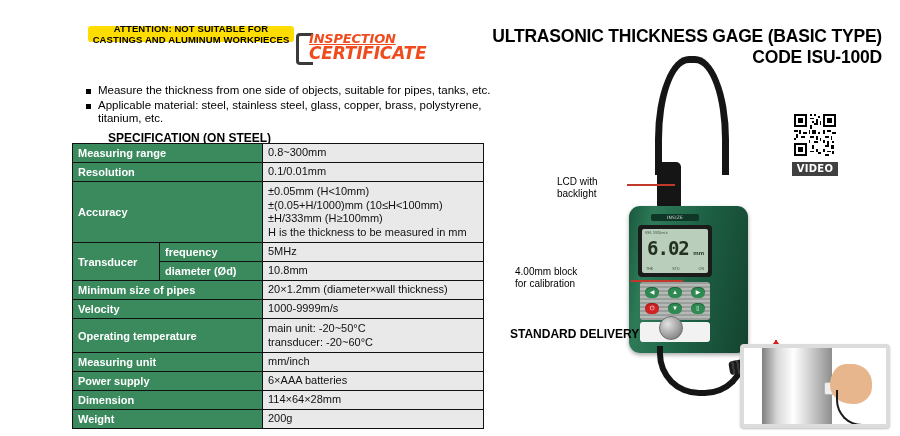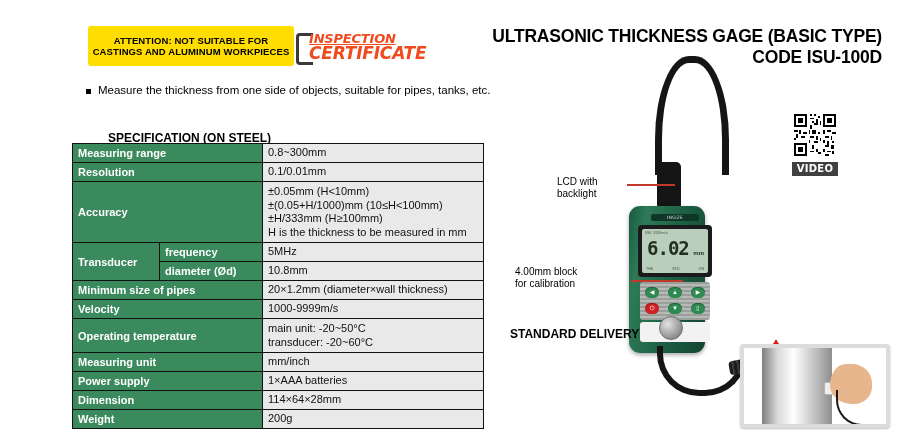--- a/index.html
+++ b/index.html
@@ -11,7 +11,7 @@
 
   
   .attention{
-    position:absolute;left:88px;top:26px;width:206px;height:40px;
+    position:absolute;left:88px;top:26px;width:206px;height:16px;
     background:#FFDD00;border-radius:3px;
     display:flex;flex-direction:column;align-items:center;justify-content:center;
     font-size:9.5px;font-weight:bold;line-height:11px;text-align:center;letter-spacing:.1px;

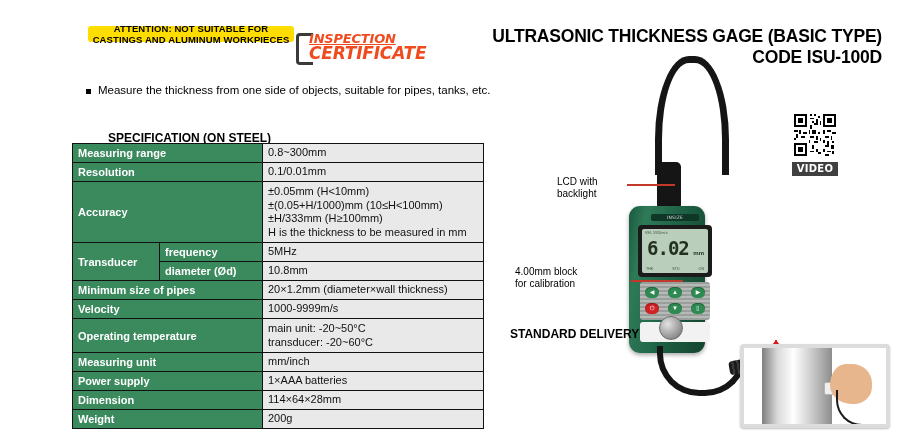--- a/index.html
+++ b/index.html
@@ -223,6 +223,7 @@
 
   <ul class="bullets">
     <li>Measure the thickness from one side of objects, suitable for pipes, tanks, etc.</li>
+    <li>Applicable material: steel, stainless steel, glass, copper, brass, polystyrene, titanium, etc.</li>
   </ul>
 
   <div class="sec-head" id="spec-head">SPECIFICATION (ON STEEL)</div>

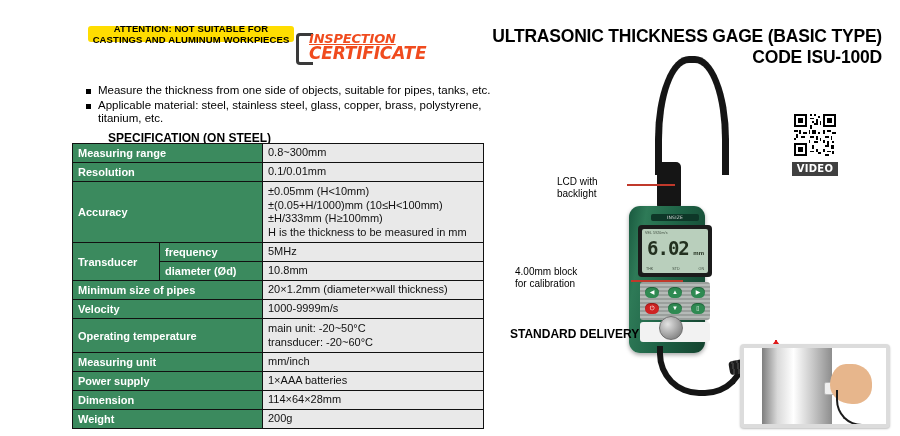--- a/index.html
+++ b/index.html
@@ -80,7 +80,7 @@
   .device{
     position:absolute;left:124px;top:148px;width:76px;height:147px;
     background:linear-gradient(100deg,#19593f 0%,#2e7a57 18%,#1d6044 55%,#14432f 100%);
-    border-radius:11px;box-shadow:0 2px 4px rgba(0,0,0,.35);
+    border-radius:11px;box-shadow:0 2px 4px rgba(0,0,0,.35);padding-left:43px;
   }
   .brandbar{
     position:absolute;left:22px;top:8px;width:48px;height:7px;

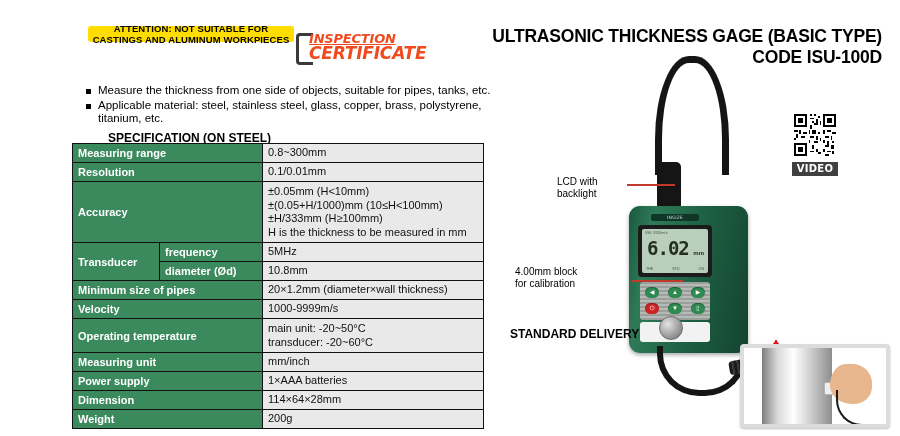--- a/index.html
+++ b/index.html
@@ -273,7 +273,7 @@
     </tr>
     <tr>
       <td class="k" colspan="2">Power supply</td>
-      <td class="v">1×AAA batteries</td>
+      <td class="v">6×AAA batteries</td>
     </tr>
     <tr>
       <td class="k" colspan="2">Dimension</td>

